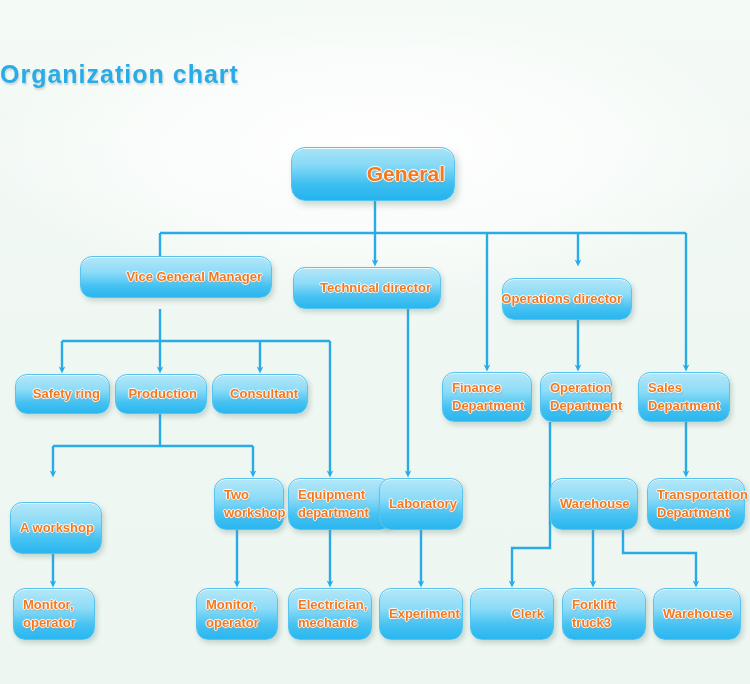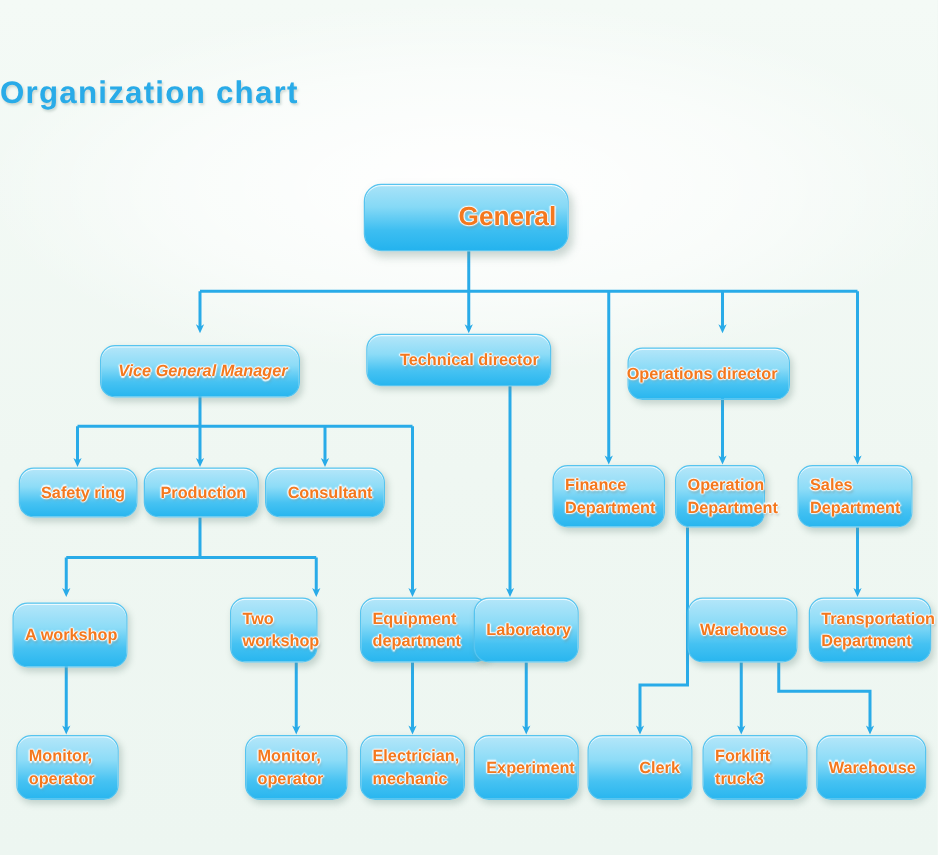--- a/index.html
+++ b/index.html
@@ -140,7 +140,7 @@
       <div class="node root center" style="left: 291px; top: 147px; width: 164px; height: 54px;">
         <span class="ln">General</span>
       </div>
-      <div class="node center" style="left: 80px; top: 276px; width: 160px; height: 42px; font-style: italic;">
+      <div class="node center" style="left: 80px; top: 256px; width: 192px; height: 42px;">
         <span class="ln">Vice General Manager</span>
       </div>
       <div class="node center" style="left: 293px; top: 267px; width: 148px; height: 42px;">

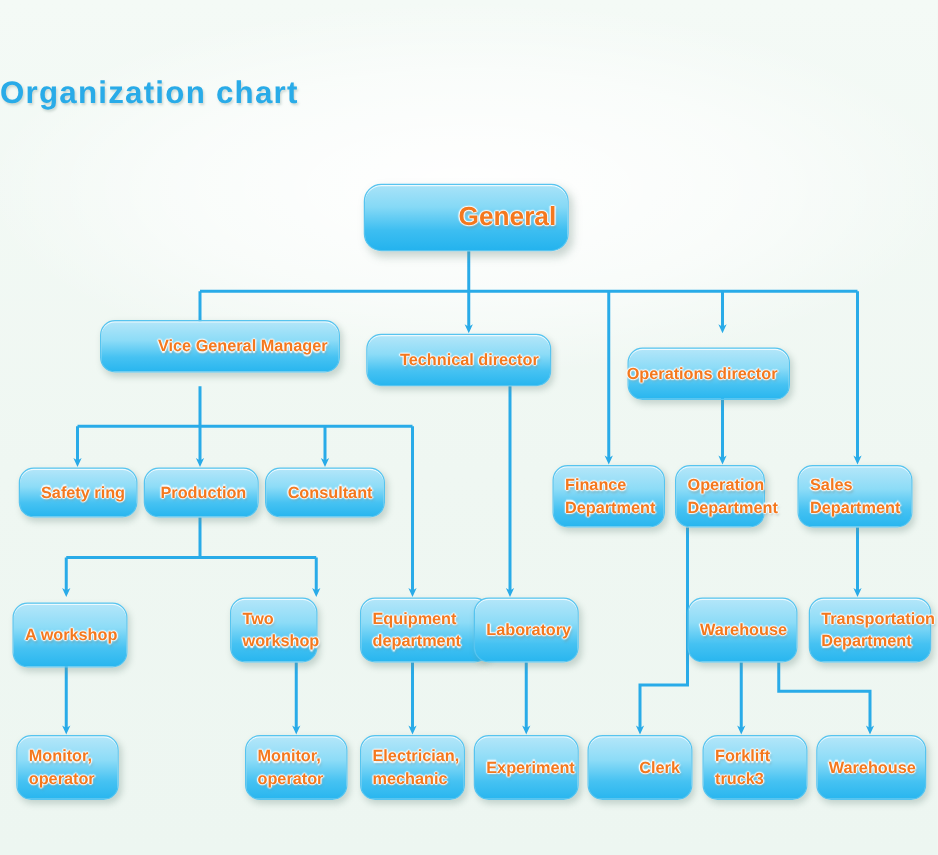--- a/index.html
+++ b/index.html
@@ -173,7 +173,7 @@
       <div class="node" style="left: 10px; top: 482px; width: 92px; height: 52px;">
         <span class="ln">A workshop</span>
       </div>
-      <div class="node" style="left: 184px; top: 478px; width: 70px; height: 52px;">
+      <div class="node" style="left: 214px; top: 478px; width: 70px; height: 52px;">
         <span class="ln">Two</span>
         <span class="ln">workshop</span>
       </div>

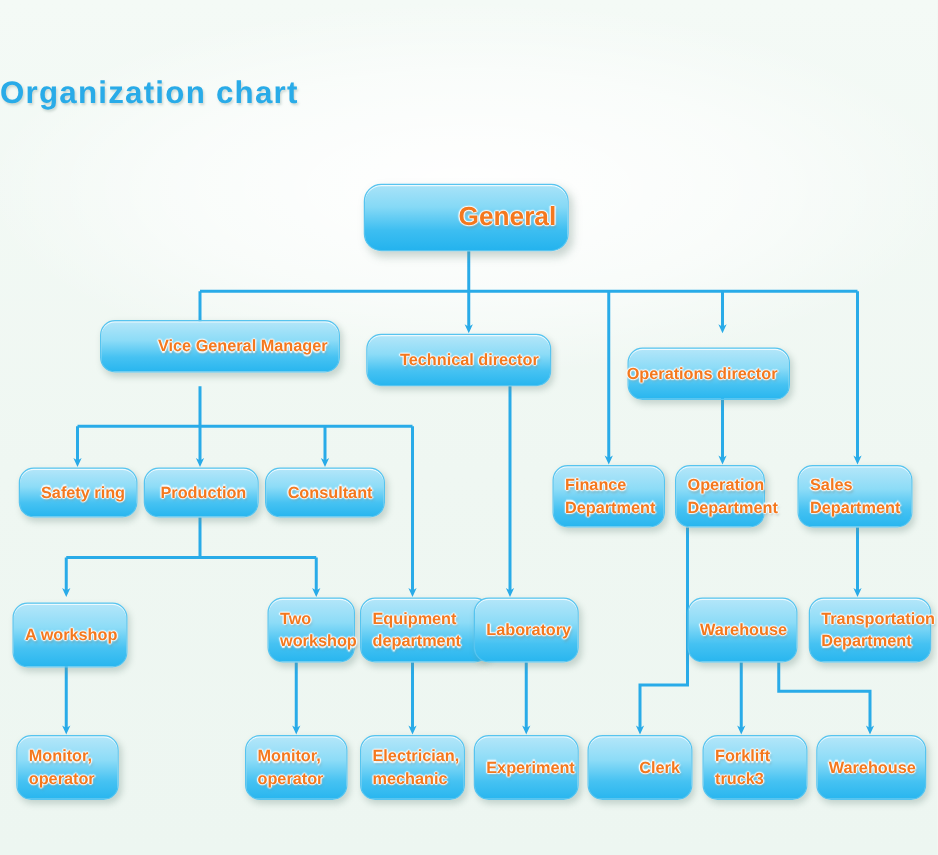--- a/index.html
+++ b/index.html
@@ -170,7 +170,7 @@
         <span class="ln">Sales</span>
         <span class="ln">Department</span>
       </div>
-      <div class="node" style="left: 10px; top: 482px; width: 92px; height: 52px;">
+      <div class="node" style="left: 10px; top: 502px; width: 92px; height: 52px;">
         <span class="ln">A workshop</span>
       </div>
       <div class="node" style="left: 214px; top: 478px; width: 70px; height: 52px;">

